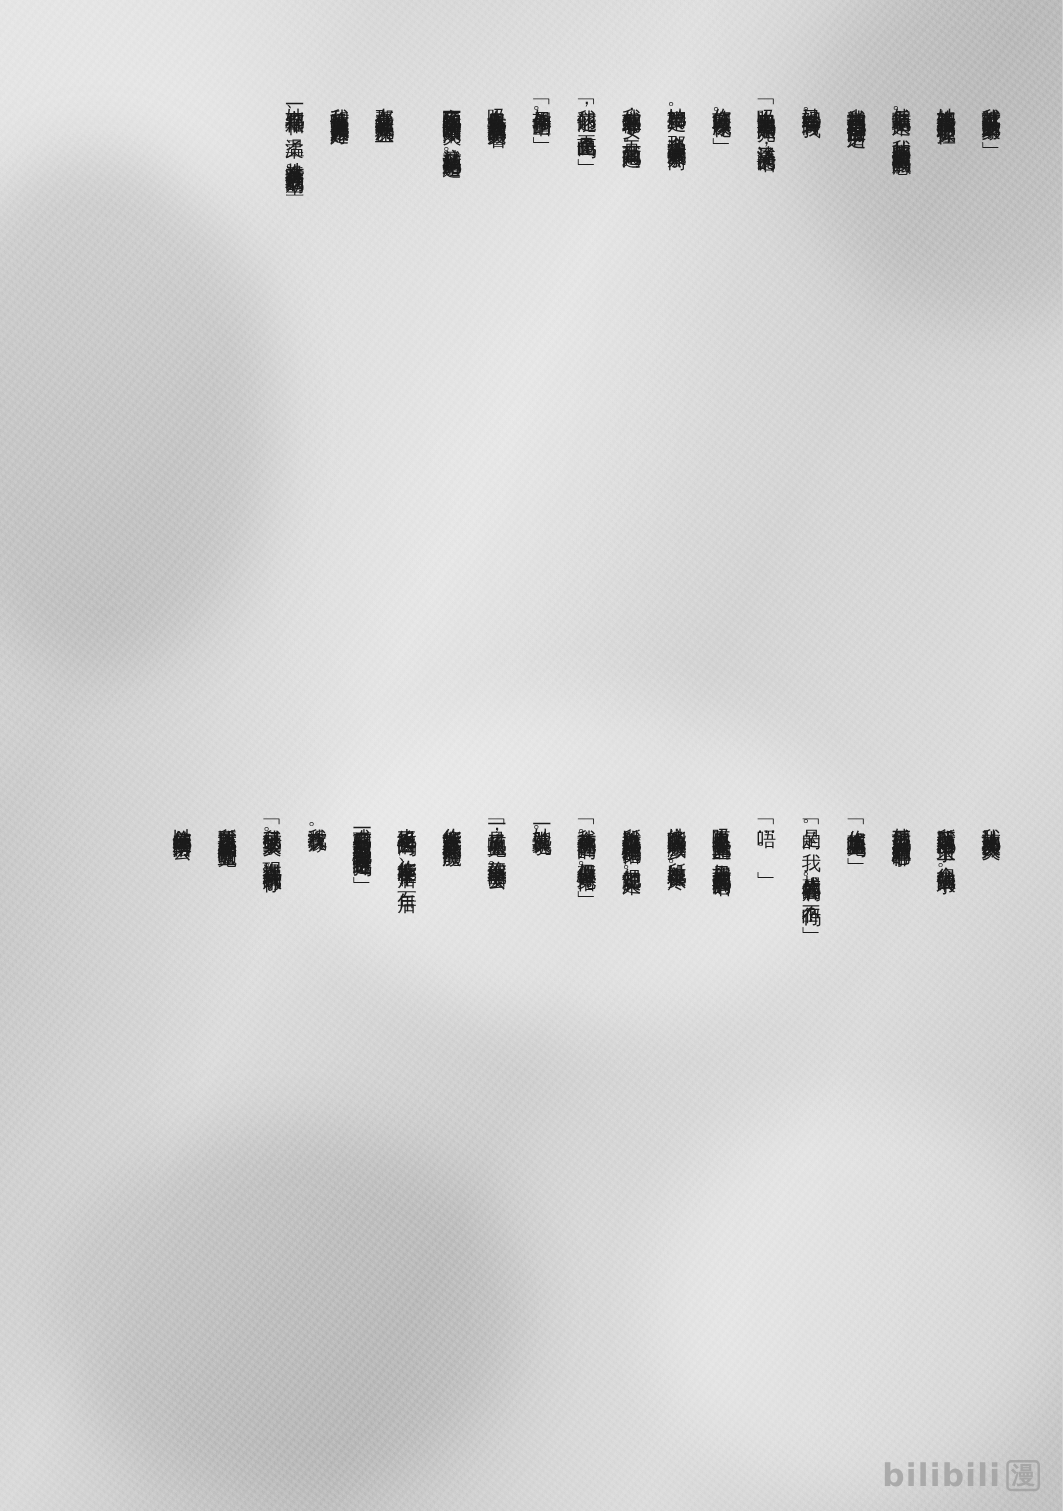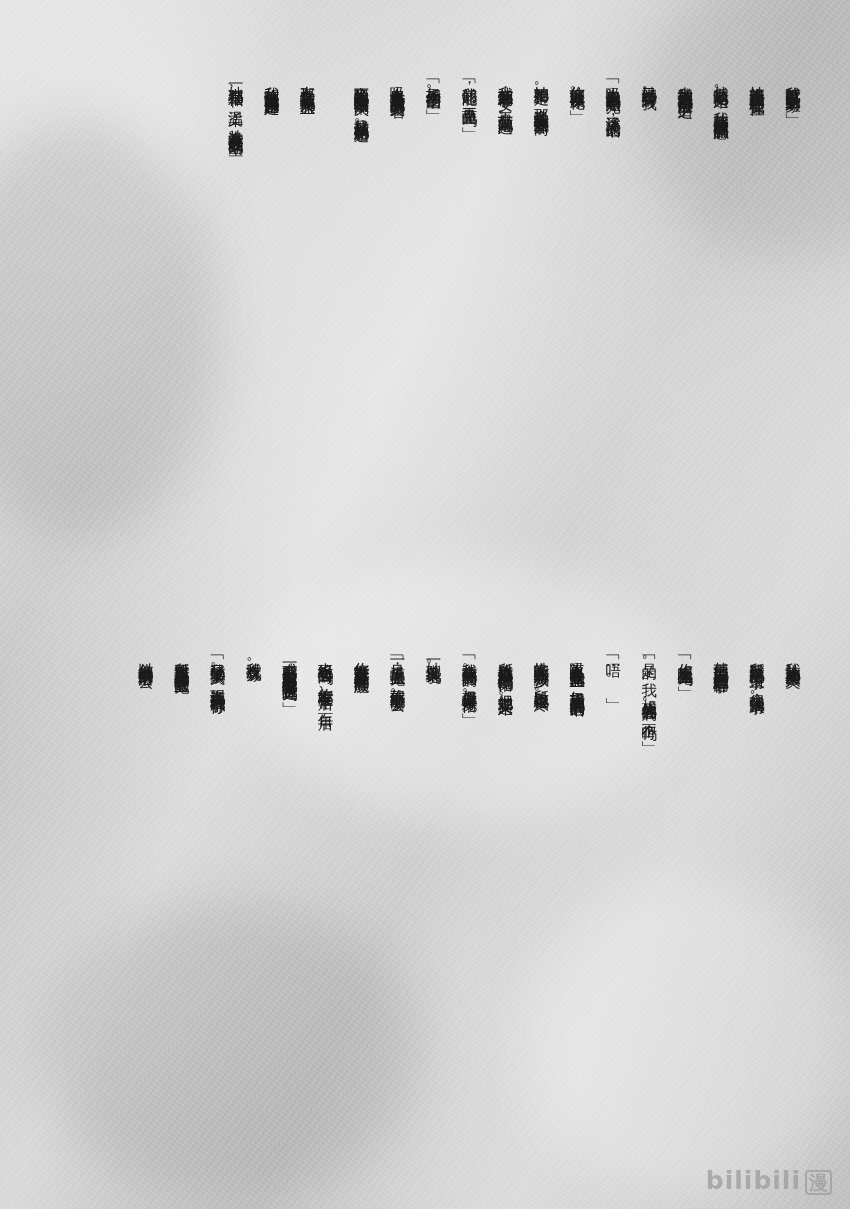--- a/index.html
+++ b/index.html
@@ -81,7 +81,7 @@
     right: 18px;
     bottom: 14px;
     display: flex;
-    align-items: flex-end;
+    align-items: center;
     gap: 4px;
     opacity: 0.75;
   }

